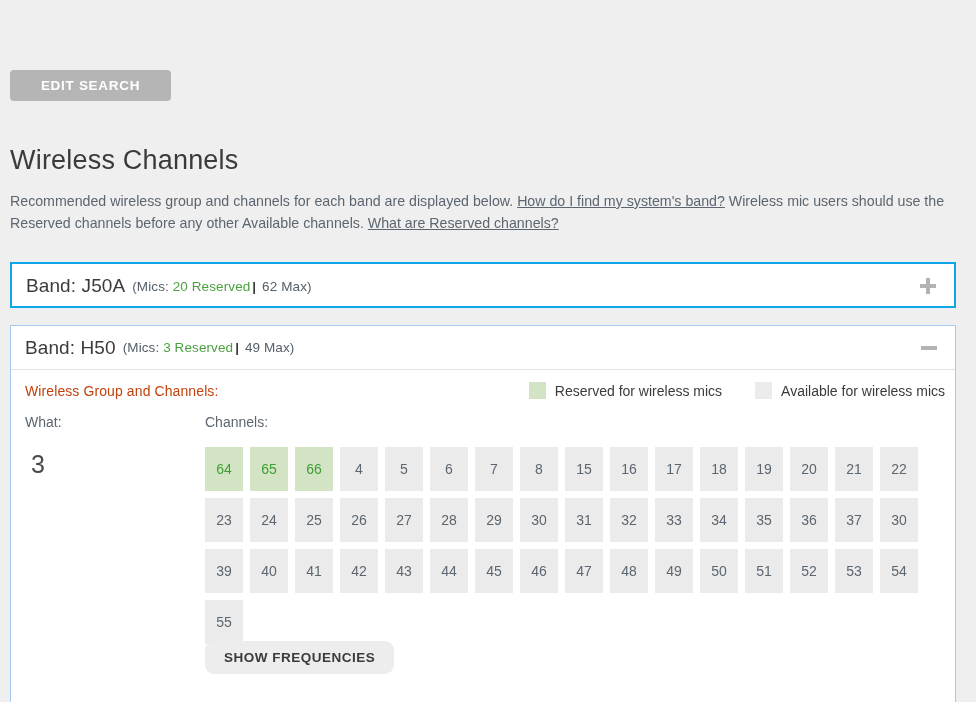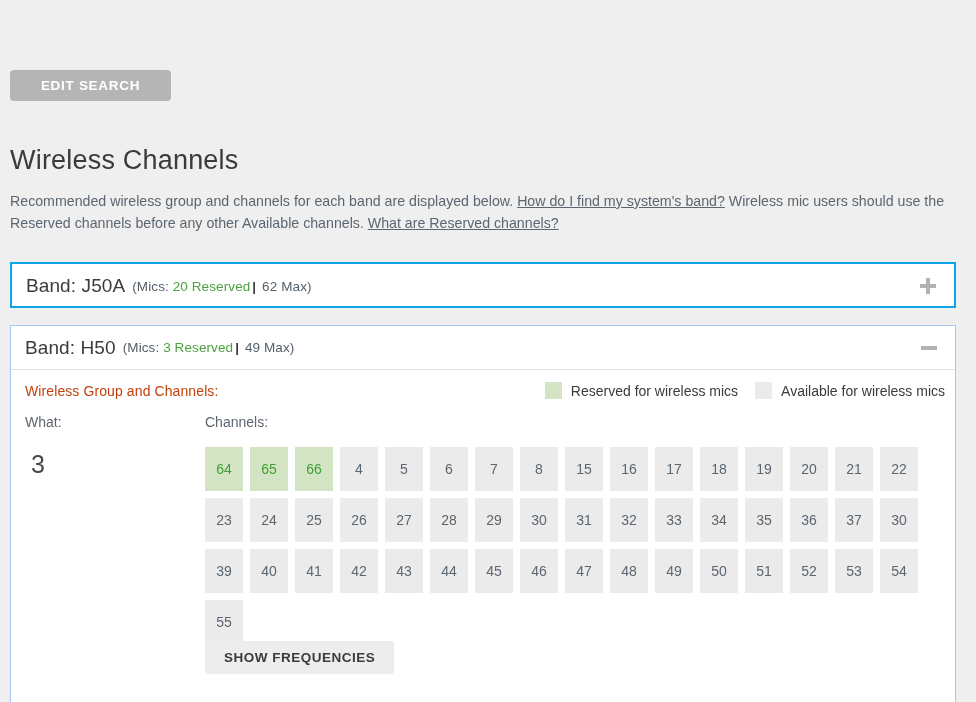--- a/index.html
+++ b/index.html
@@ -157,7 +157,7 @@
     top: 12px;
     display: flex;
     align-items: center;
-    gap: 17px;
+    gap: 33px;
   }
   .legend-item {
     display: flex;

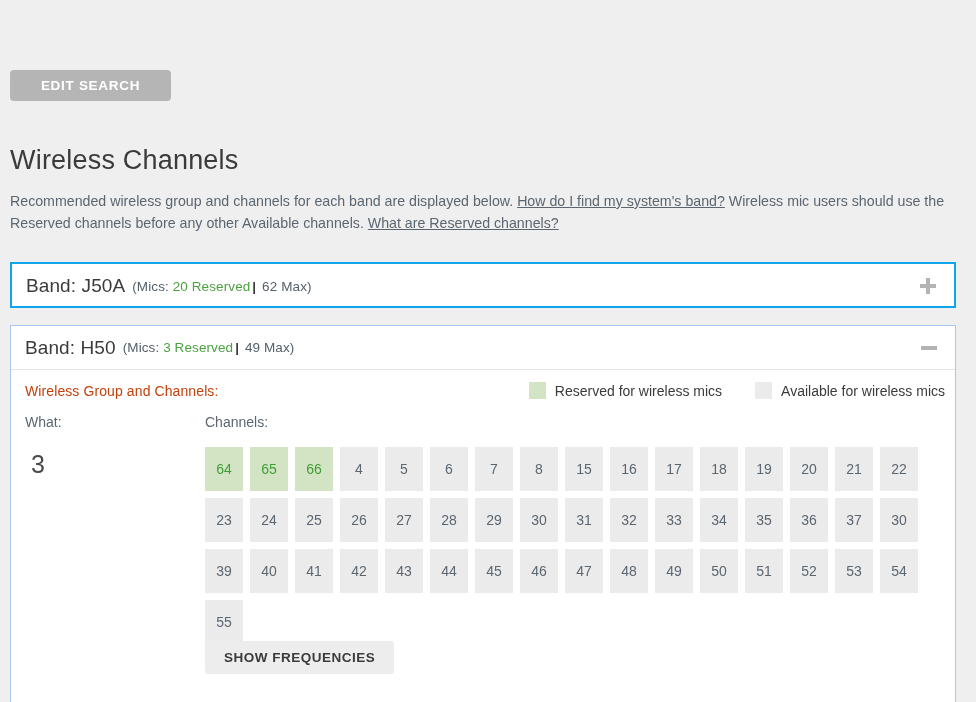--- a/index.html
+++ b/index.html
@@ -225,7 +225,7 @@
     padding: 0 19px;
     background: #ededed;
     border: none;
-    border-radius: 3px;
+    border-radius: 9px;
     color: #3b3b3b;
     font-size: 13.5px;
     font-weight: bold;

